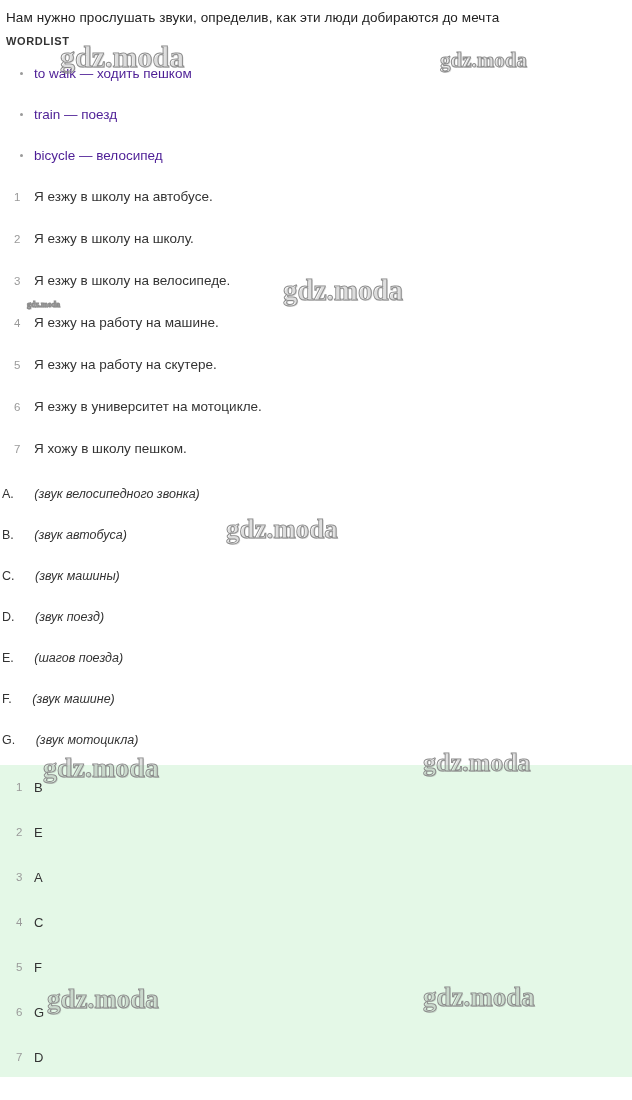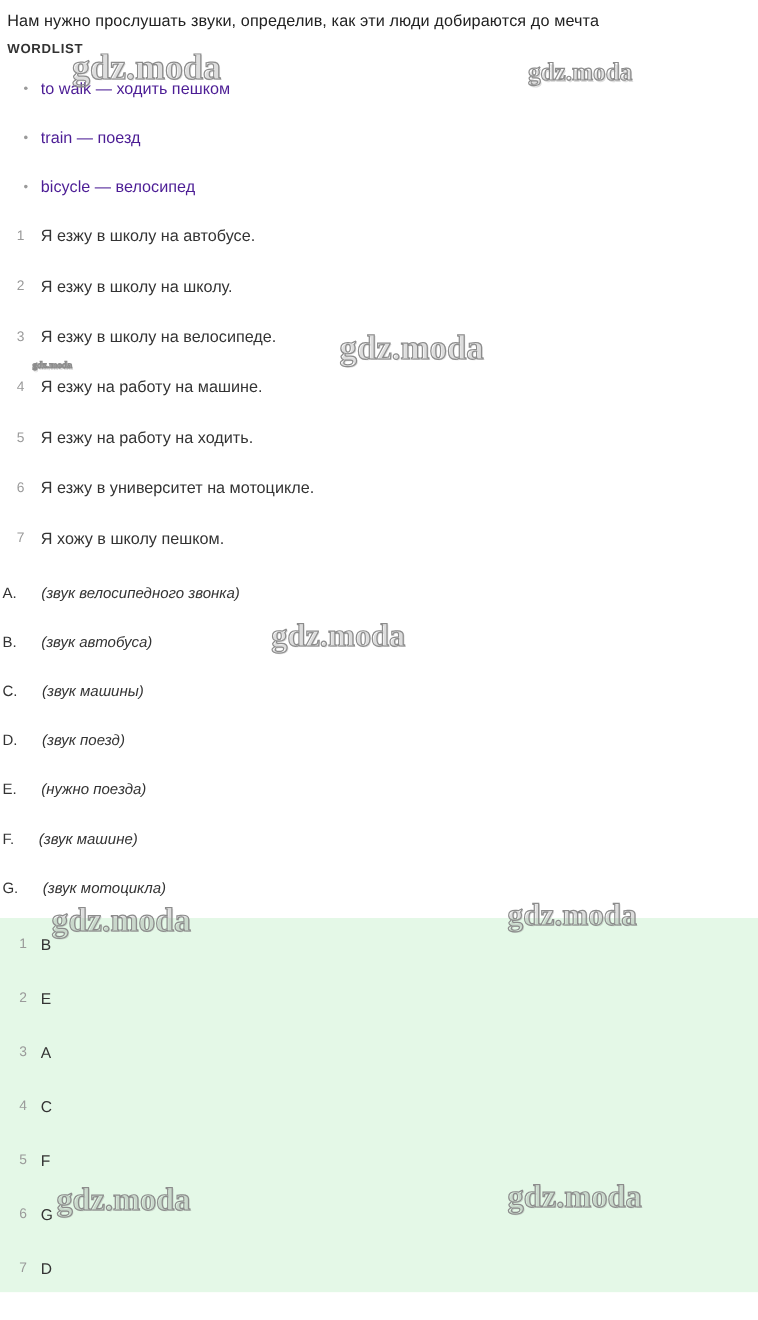--- a/index.html
+++ b/index.html
@@ -175,7 +175,7 @@
     <li><span class="num">2</span><span>Я езжу в школу на школу.</span></li>
     <li><span class="num">3</span><span>Я езжу в школу на велосипеде.</span></li>
     <li><span class="num">4</span><span>Я езжу на работу на машине.</span></li>
-    <li><span class="num">5</span><span>Я езжу на работу на ходить.</span></li>
+    <li><span class="num">5</span><span>Я езжу на работу на скутере.</span></li>
     <li><span class="num">6</span><span>Я езжу в университет на мотоцикле.</span></li>
     <li><span class="num">7</span><span>Я хожу в школу пешком.</span></li>
   </ol>

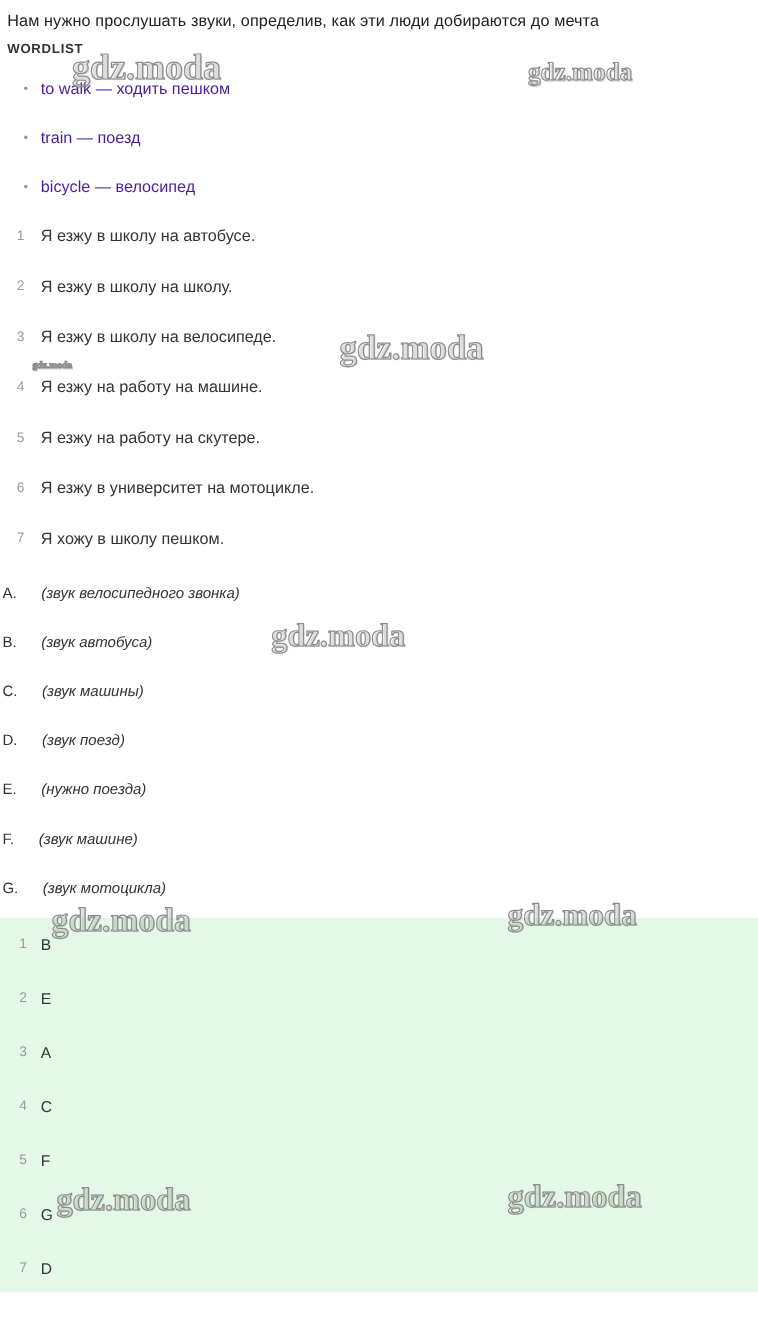--- a/index.html
+++ b/index.html
@@ -185,7 +185,7 @@
     <div class="option"><span class="label">B.</span> <span class="txt">(звук автобуса)</span></div>
     <div class="option"><span class="label">C.</span> <span class="txt">(звук машины)</span></div>
     <div class="option"><span class="label">D.</span> <span class="txt">(звук поезд)</span></div>
-    <div class="option"><span class="label">E.</span> <span class="txt">(нужно поезда)</span></div>
+    <div class="option"><span class="label">E.</span> <span class="txt">(шагов поезда)</span></div>
     <div class="option"><span class="label">F.</span> <span class="txt">(звук машине)</span></div>
     <div class="option"><span class="label">G.</span> <span class="txt">(звук мотоцикла)</span></div>
   </div>

